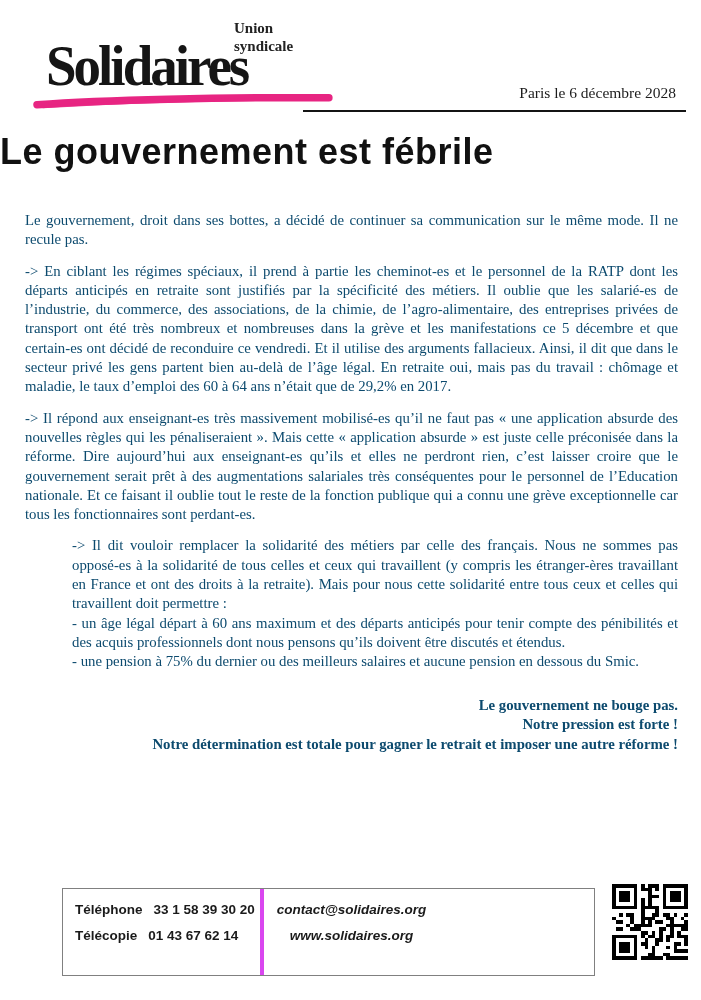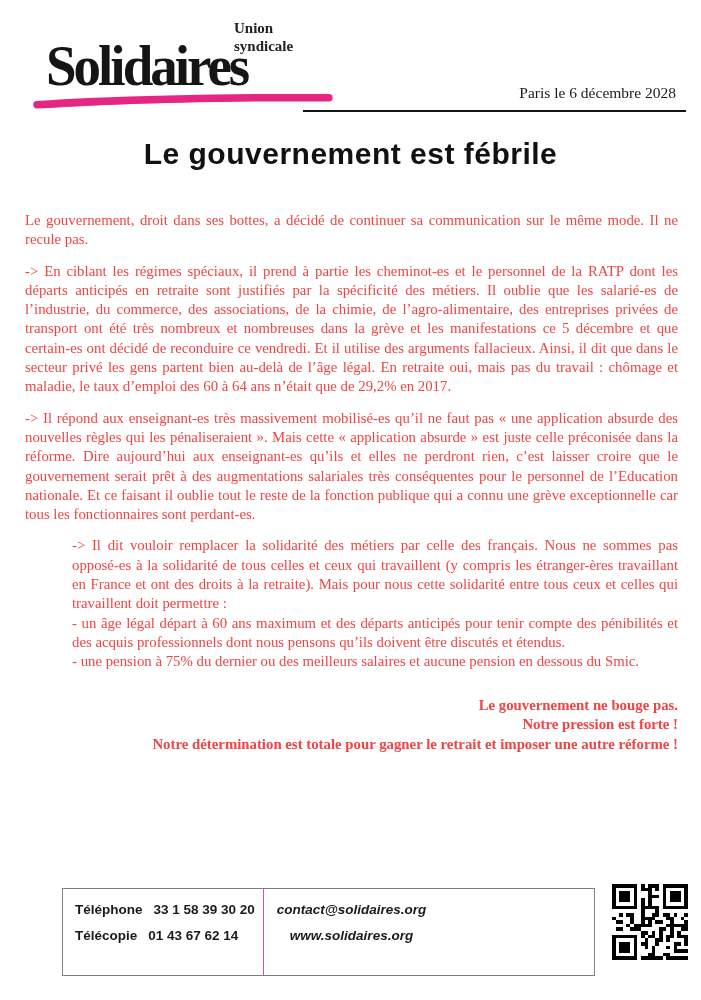--- a/index.html
+++ b/index.html
@@ -29,8 +29,8 @@
   }
   
   .doc-title{
-    position:absolute;left:0;top:137px;width:100%;text-align:center;
-    font-family:"Liberation Sans",sans-serif;font-weight:900;font-size:30px;
+    position:absolute;left:0;top:131px;width:100%;
+    font-family:"Liberation Sans",sans-serif;font-weight:900;font-size:36px;
     letter-spacing:.5px;color:#111;
   }
   

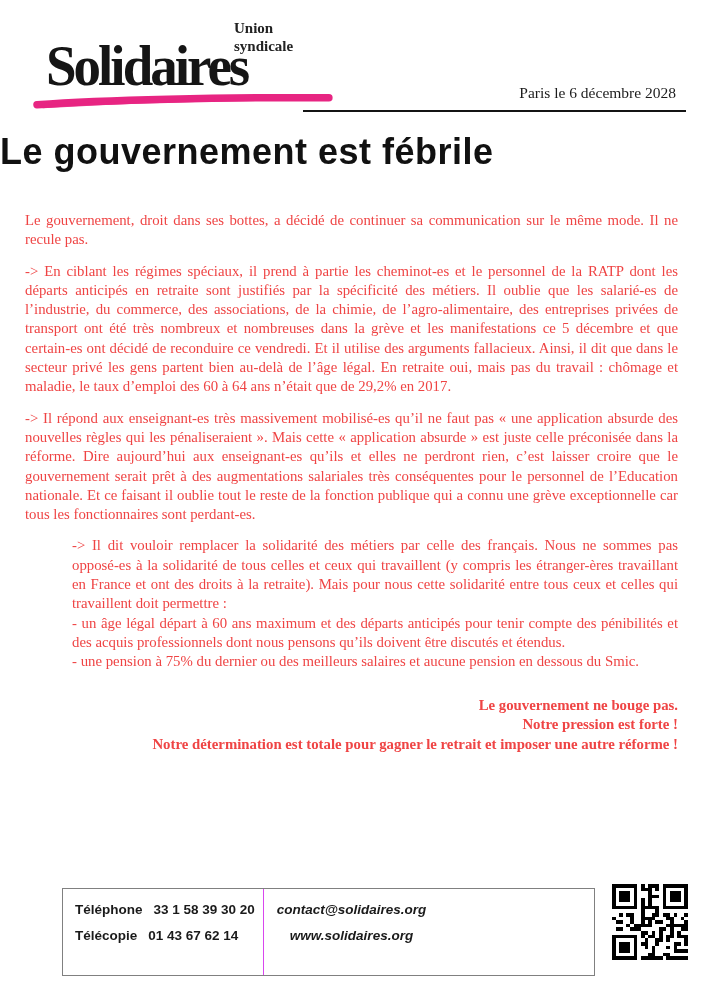--- a/index.html
+++ b/index.html
@@ -37,7 +37,7 @@
   .body-text{
     position:absolute;left:25px;top:211px;width:653px;
     font-family:"Liberation Serif",serif;font-size:14.8px;line-height:19.3px;
-    text-align:justify;color:#ef4444;
+    text-align:justify;color:#0c4a6e;
   }
   .para{margin:0 0 12px 0;white-space:pre-wrap;}
   .para:last-of-type{margin-bottom:0;margin-left:47px;}

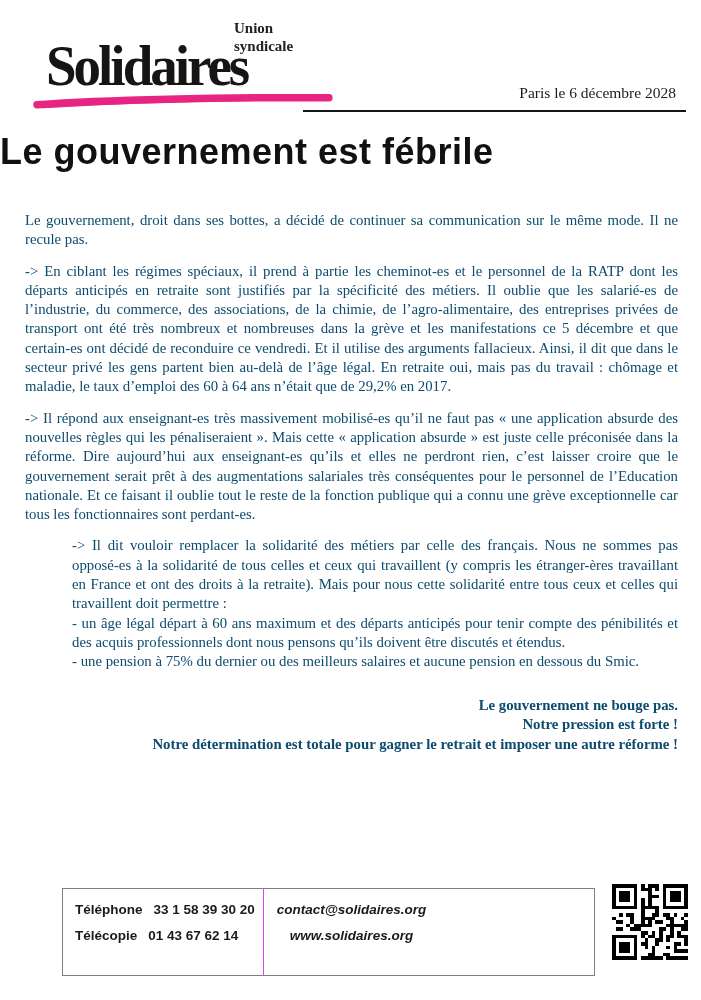--- a/index.html
+++ b/index.html
@@ -54,7 +54,7 @@
   }
   .footer-cell{box-sizing:border-box;padding-top:8px;line-height:26px;}
   .cell-address{width:157px;text-align:center;border-right:1px solid #808080;}
-  .cell-phone{width:201px;border-right:1px solid #d946ef;padding-left:12px;}
+  .cell-phone{width:201px;border-right:4px solid #d946ef;padding-left:12px;}
   .cell-contact{width:175px;text-align:center;font-style:italic;}
   .label-gap{display:inline-block;margin-left:11px;}
   .qr{position:absolute;left:612px;top:884px;width:76px;height:76px;}

